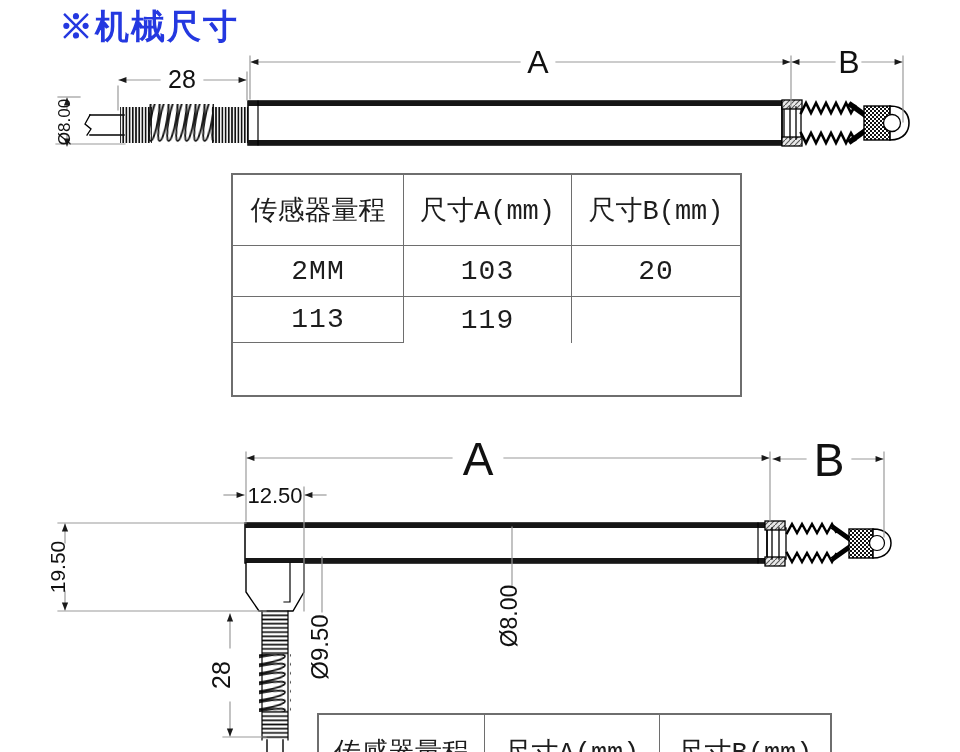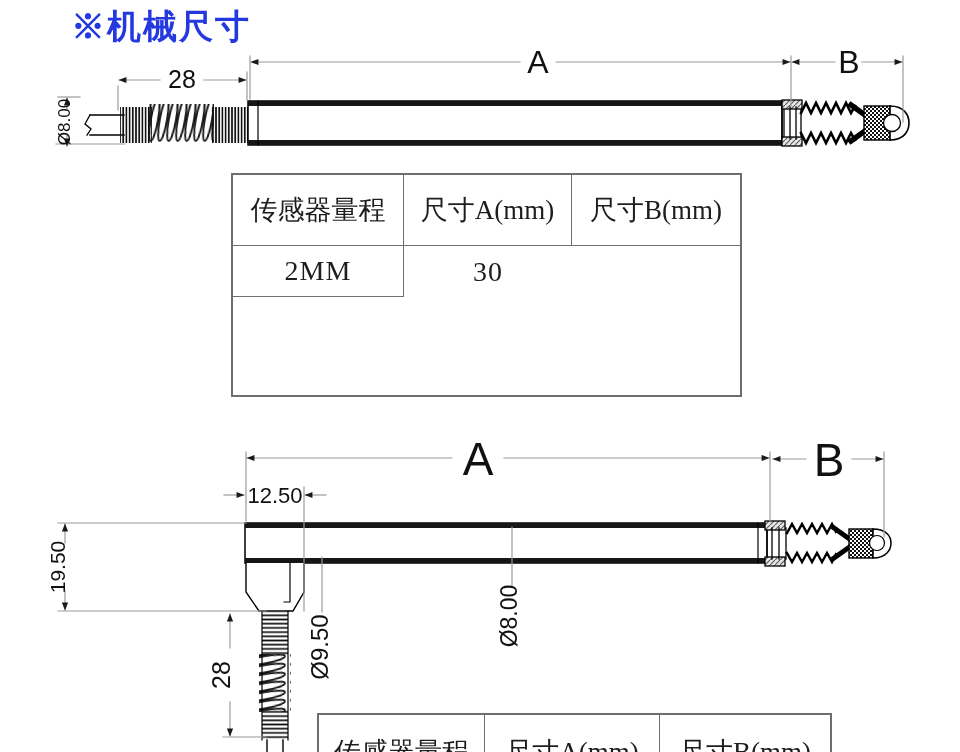--- a/index.html
+++ b/index.html
@@ -5,7 +5,7 @@
   html,body{margin:0;padding:0;width:960px;height:752px;overflow:hidden;background:#ffffff;}
   body{position:relative;font-family:"Liberation Sans",sans-serif;}
   #page-title{
-    position:absolute;left:71px;top:4px;
+    position:absolute;left:59px;top:4px;
     font-size:34px;font-weight:bold;color:#2438e0;letter-spacing:2px;
     font-family:"Liberation Sans",sans-serif;
   }

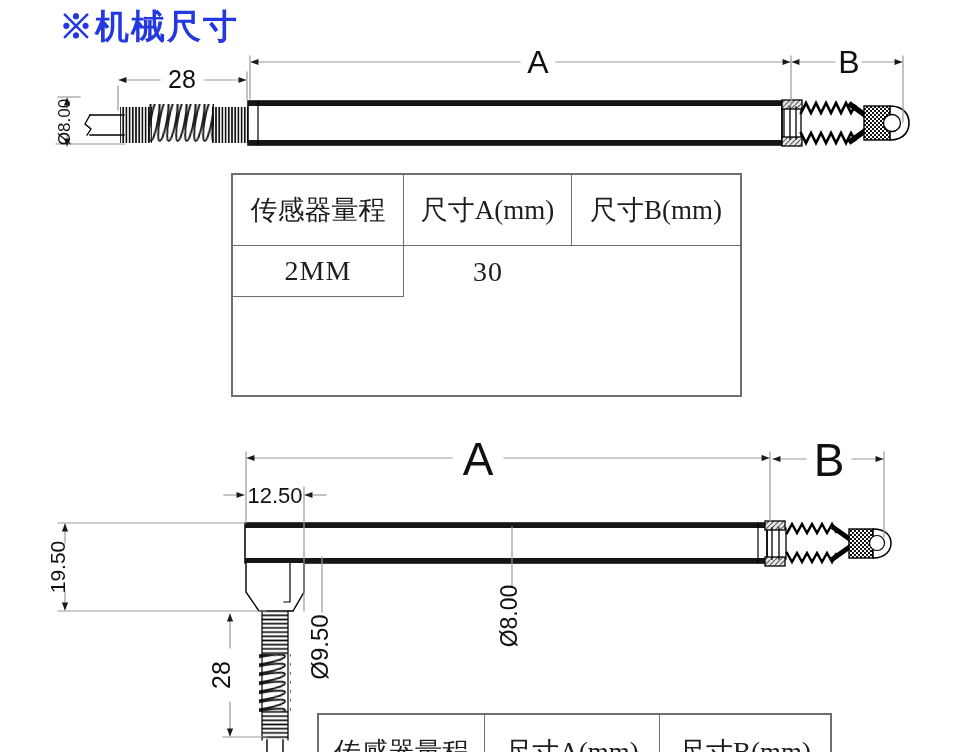--- a/index.html
+++ b/index.html
@@ -19,7 +19,7 @@
   .c{
     display:flex;align-items:center;justify-content:center;
     border-right:1.6px solid #6e6e6e;border-bottom:1.6px solid #6e6e6e;
-    font-family:Liberation Serif, serif;white-space:nowrap;overflow:hidden;
+    font-family:Liberation Mono, monospace;white-space:nowrap;overflow:hidden;
   }
   .c.colend{border-right:none;text-align:right;}
   .c.rowend{border-bottom:none;}

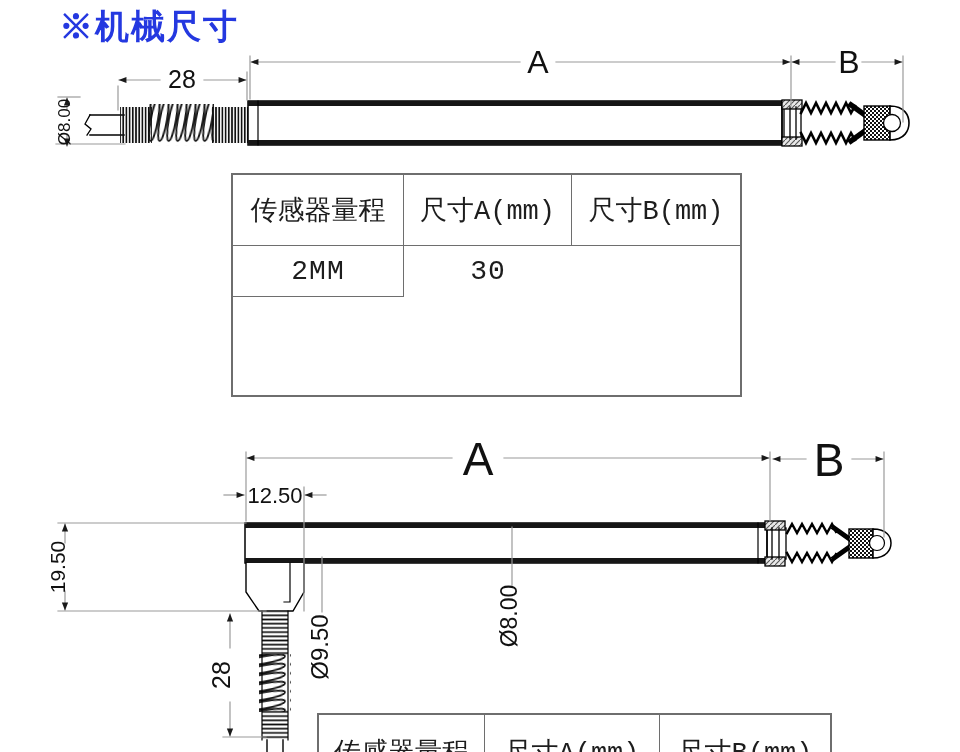--- a/index.html
+++ b/index.html
@@ -235,6 +235,7 @@
   <div class="c hdr colend">尺寸B(mm)</div>
 
   <div class="c val">2MM</div>
+  <div class="c val">103</div>
 
 
   <div class="c val colend rowend">30</div>

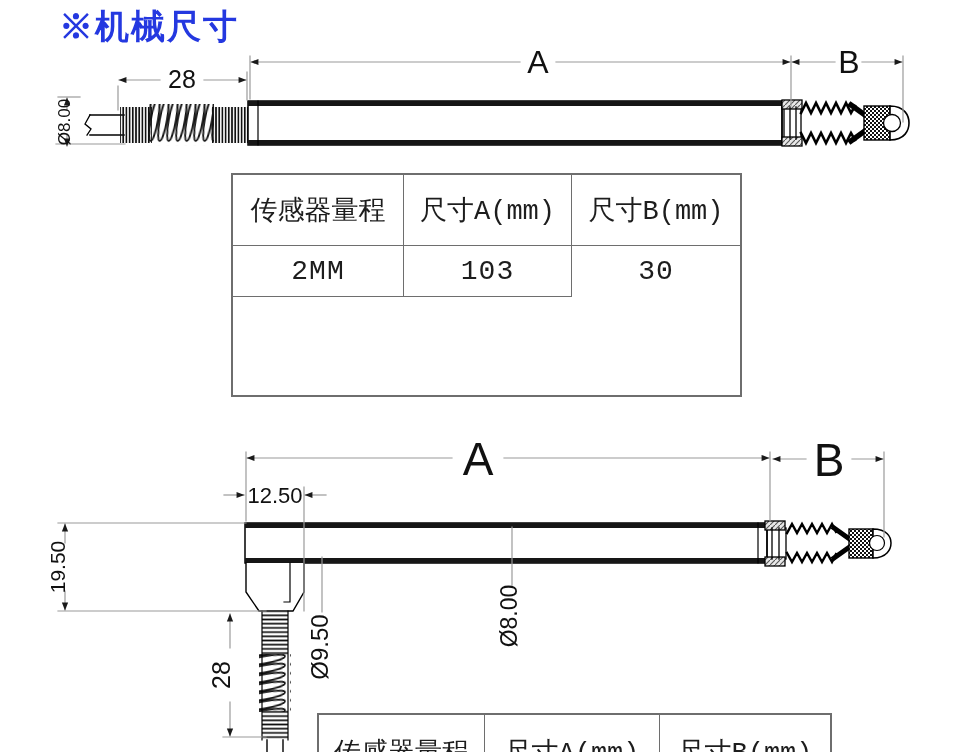--- a/index.html
+++ b/index.html
@@ -236,6 +236,7 @@
 
   <div class="c val">2MM</div>
   <div class="c val">103</div>
+  <div class="c val colend">20</div>
 
 
   <div class="c val colend rowend">30</div>

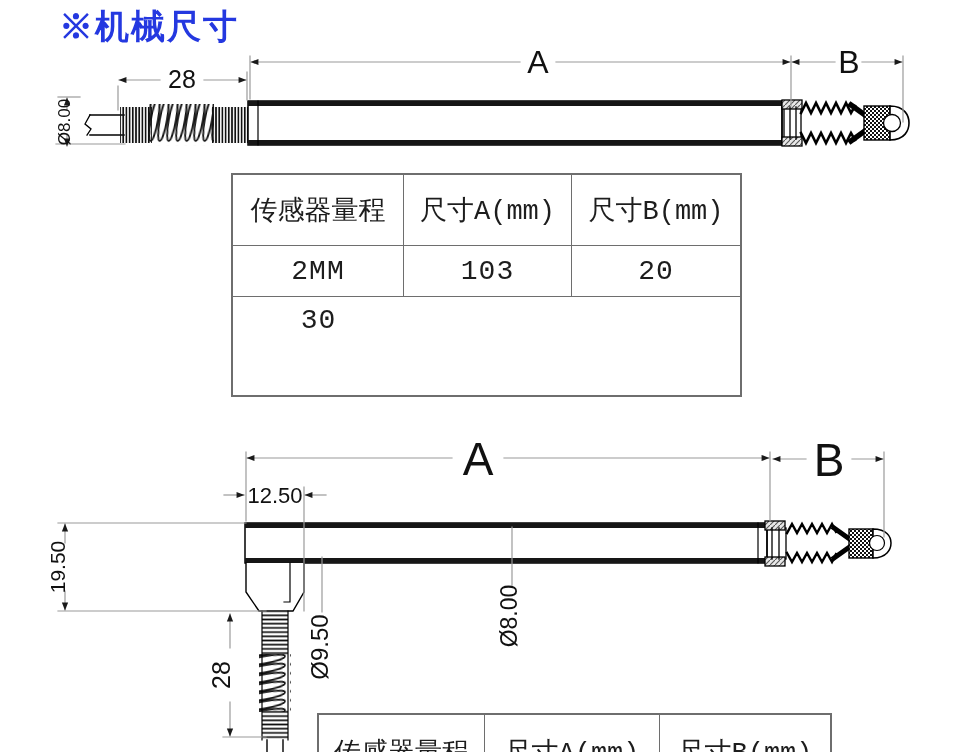--- a/index.html
+++ b/index.html
@@ -238,6 +238,7 @@
   <div class="c val">103</div>
   <div class="c val colend">20</div>
 
+  <div class="c val">113</div>
 
   <div class="c val colend rowend">30</div>
 </div>

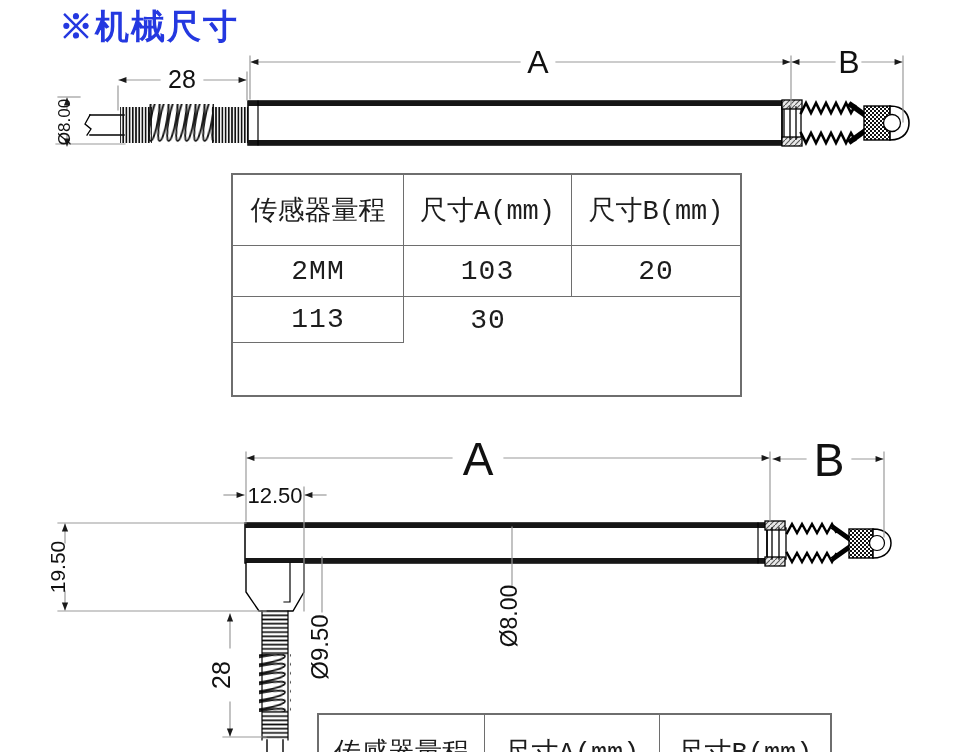--- a/index.html
+++ b/index.html
@@ -240,6 +240,7 @@
 
   <div class="c val">113</div>
 
+  <div class="c val rowend">119</div>
   <div class="c val colend rowend">30</div>
 </div>
 

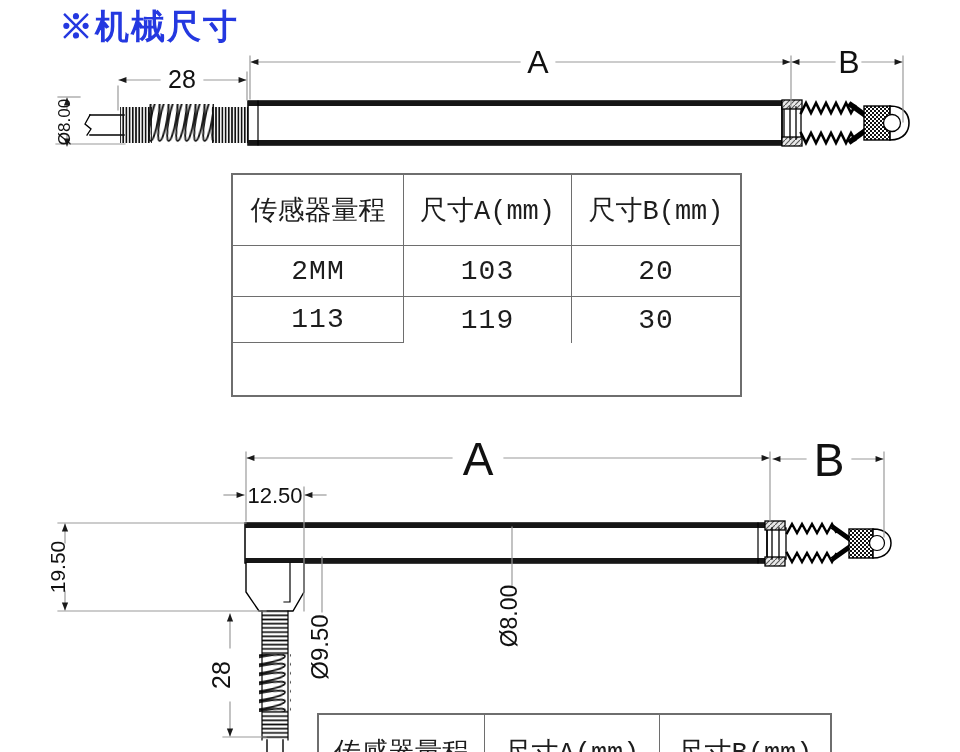--- a/index.html
+++ b/index.html
@@ -241,7 +241,6 @@
   <div class="c val">113</div>
 
   <div class="c val rowend">119</div>
-  <div class="c val colend rowend">30</div>
 </div>
 
 <div id="table-bottom" class="dim-table">

